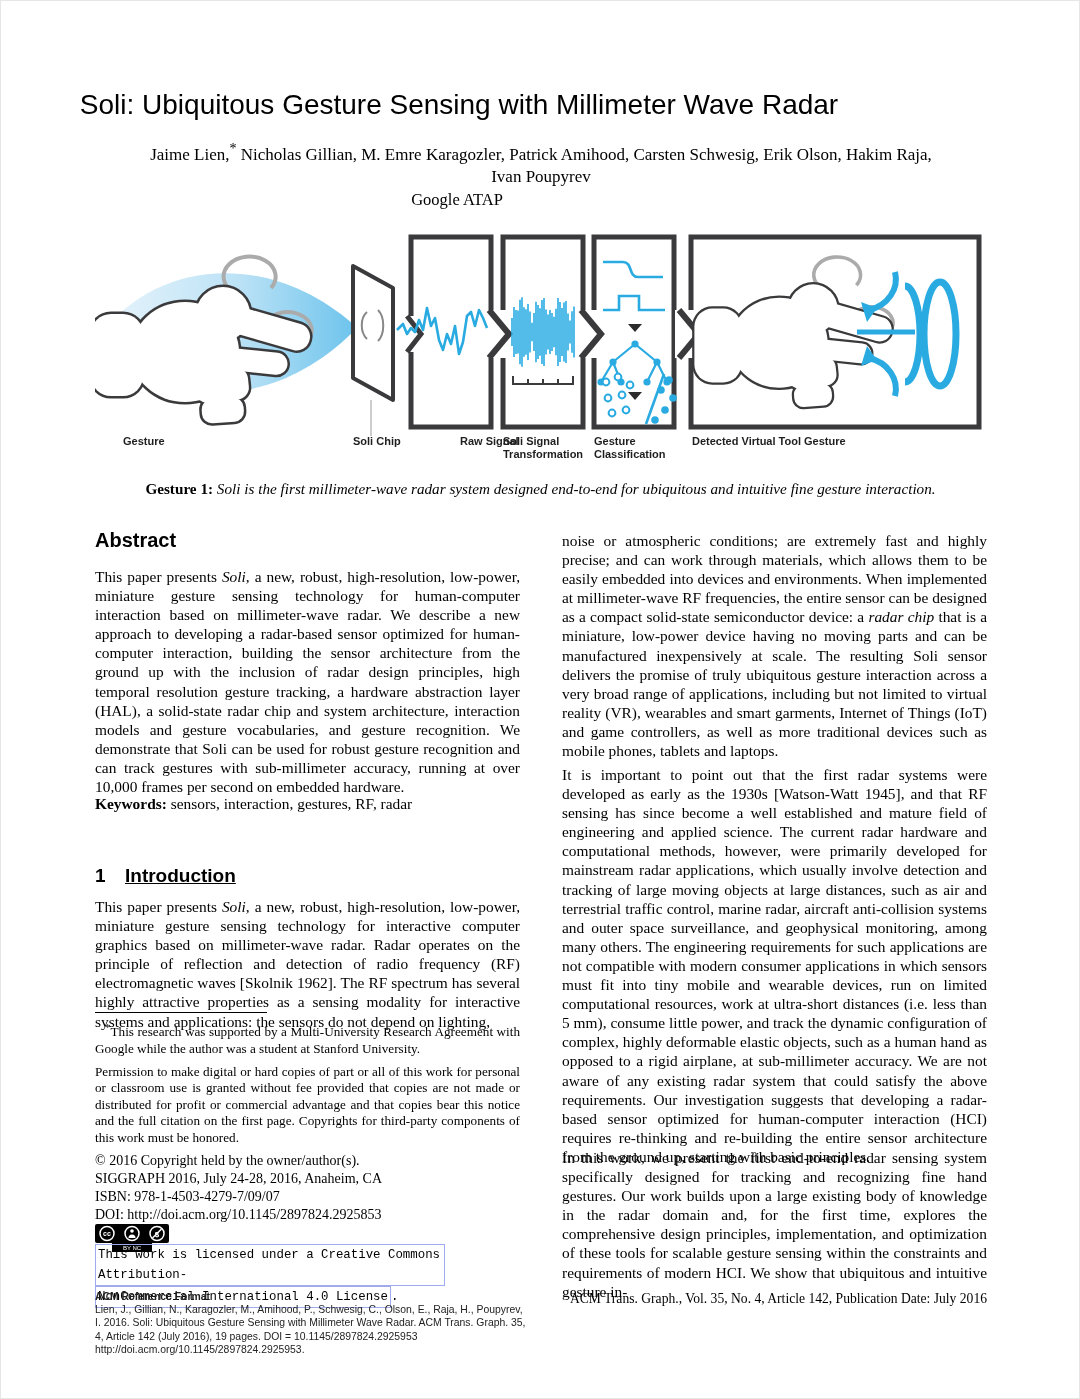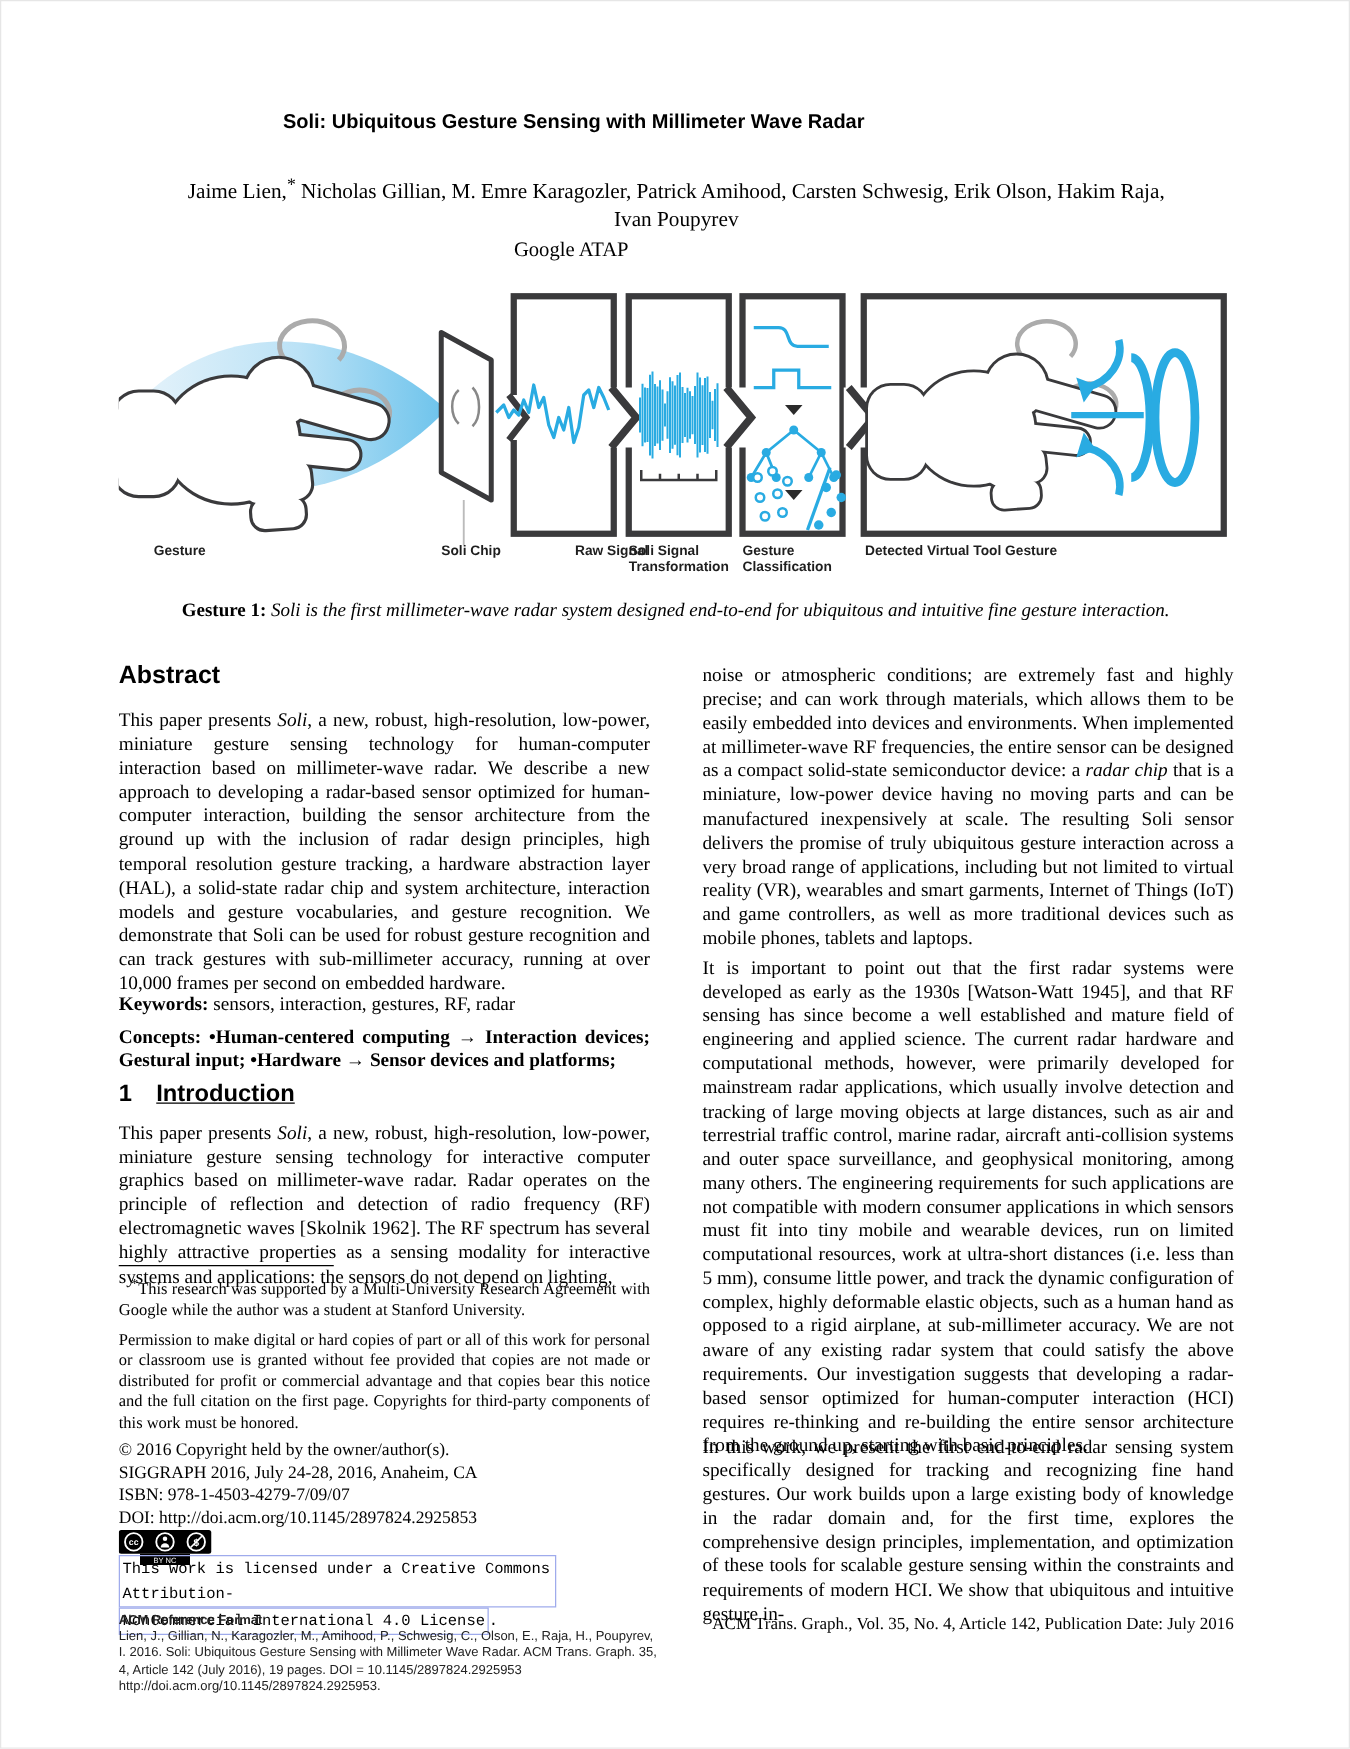--- a/index.html
+++ b/index.html
@@ -11,7 +11,7 @@
   .mono{font-family:"Liberation Mono",monospace;}
   .center{text-align:center;}
   .justify{text-align:justify;}
-  .title{left:0;top:88;width:916px;top:88px;font-size:16px;font-weight:bold;}
+  .title{left:0;top:88;width:916px;top:88px;font-size:28px;font-weight:normal;}
   .authors{left:0;top:134px;width:1080px;font-size:17px;line-height:22px;}
   .affil{left:0;top:188px;width:912px;font-size:16.5px;}
   .col{width:425px;}

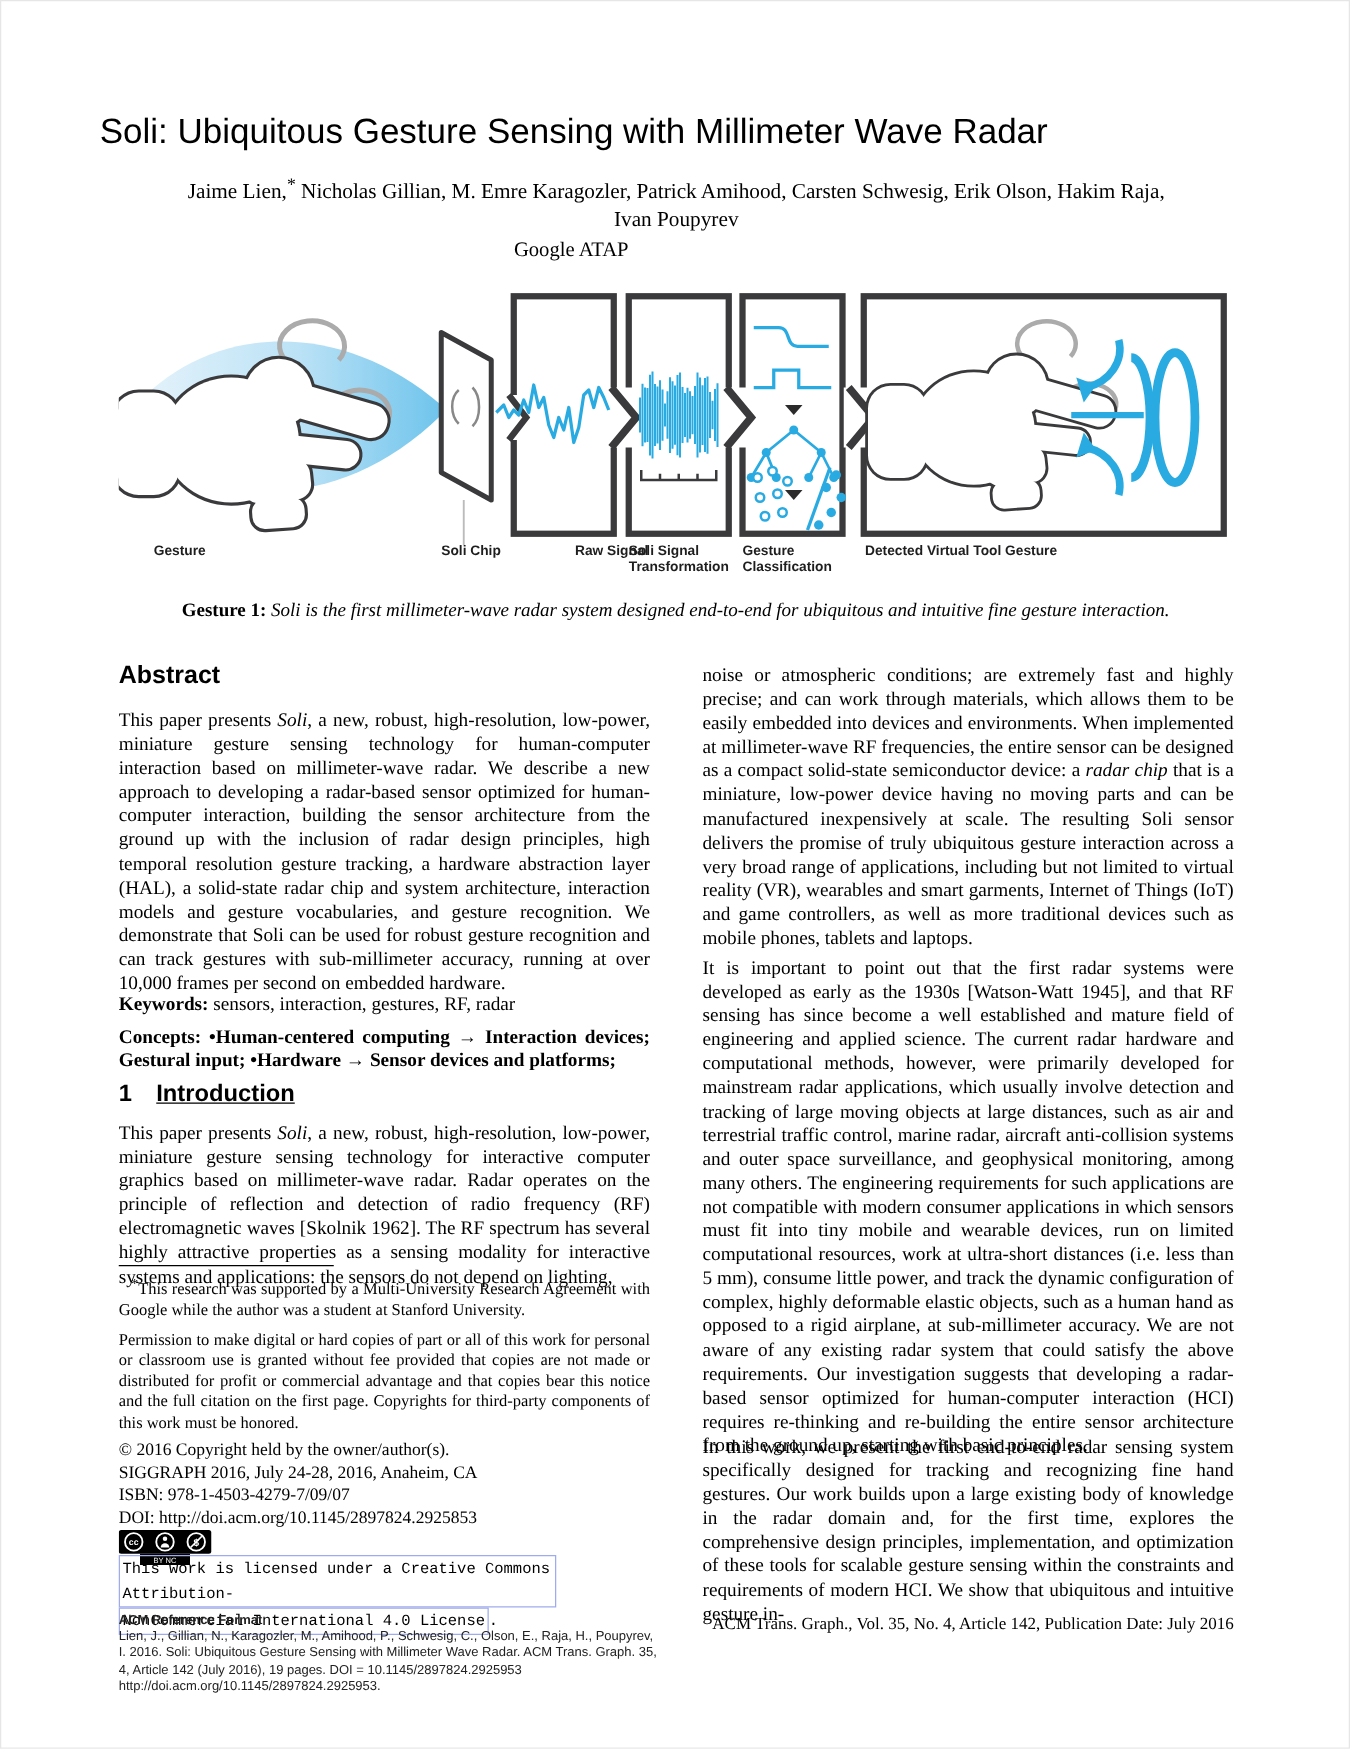--- a/index.html
+++ b/index.html
@@ -222,9 +222,6 @@
     <span class="kw-label">Keywords:</span><span> sensors, interaction, gestures, RF, radar</span>
   </div>
 
-  <div class="abs col body-text concepts justify" style="left:94px;top:819px;">
-    <span>Concepts:</span><span> •Human-centered computing → Interaction devices; Gestural input; •Hardware → Sensor devices and platforms;</span>
-  </div>
 
   <div class="abs sans h-intro" style="left:94px;top:864px;text-decoration:underline;">
     <span class="num">1</span><span>Introduction</span>

